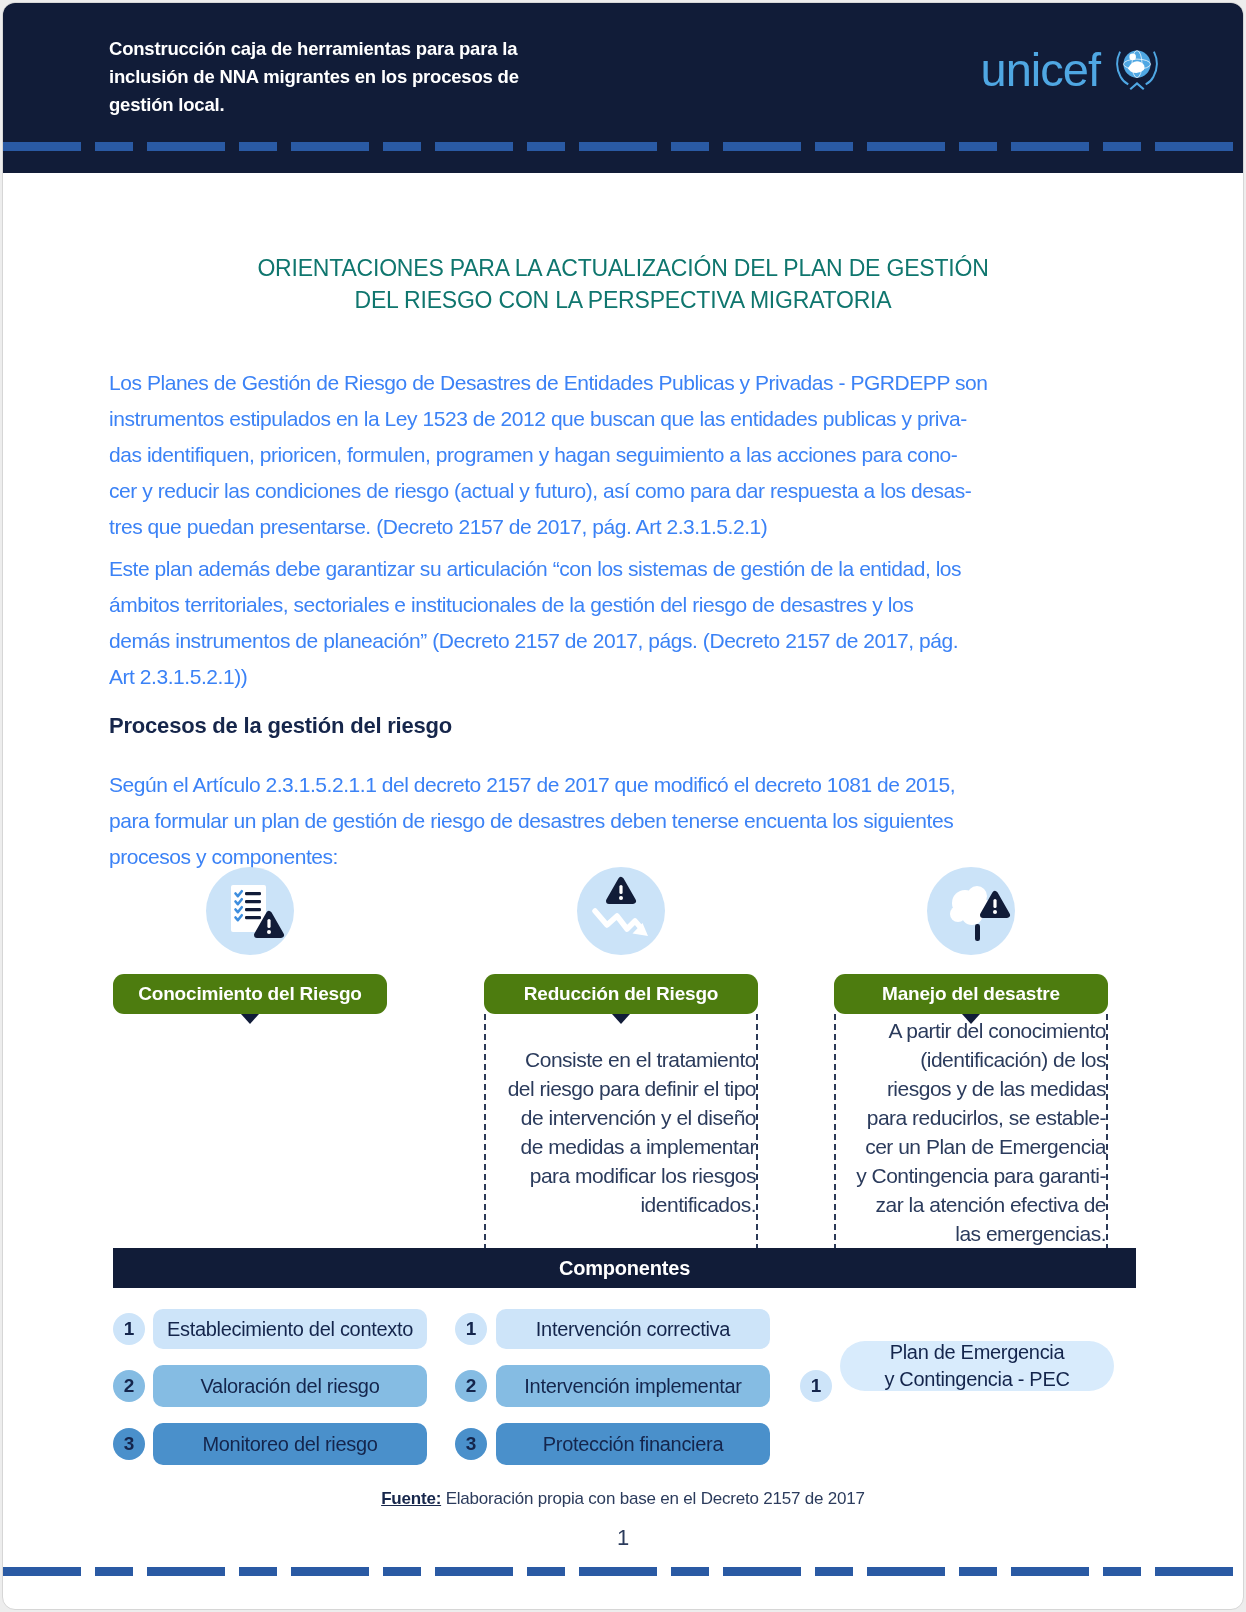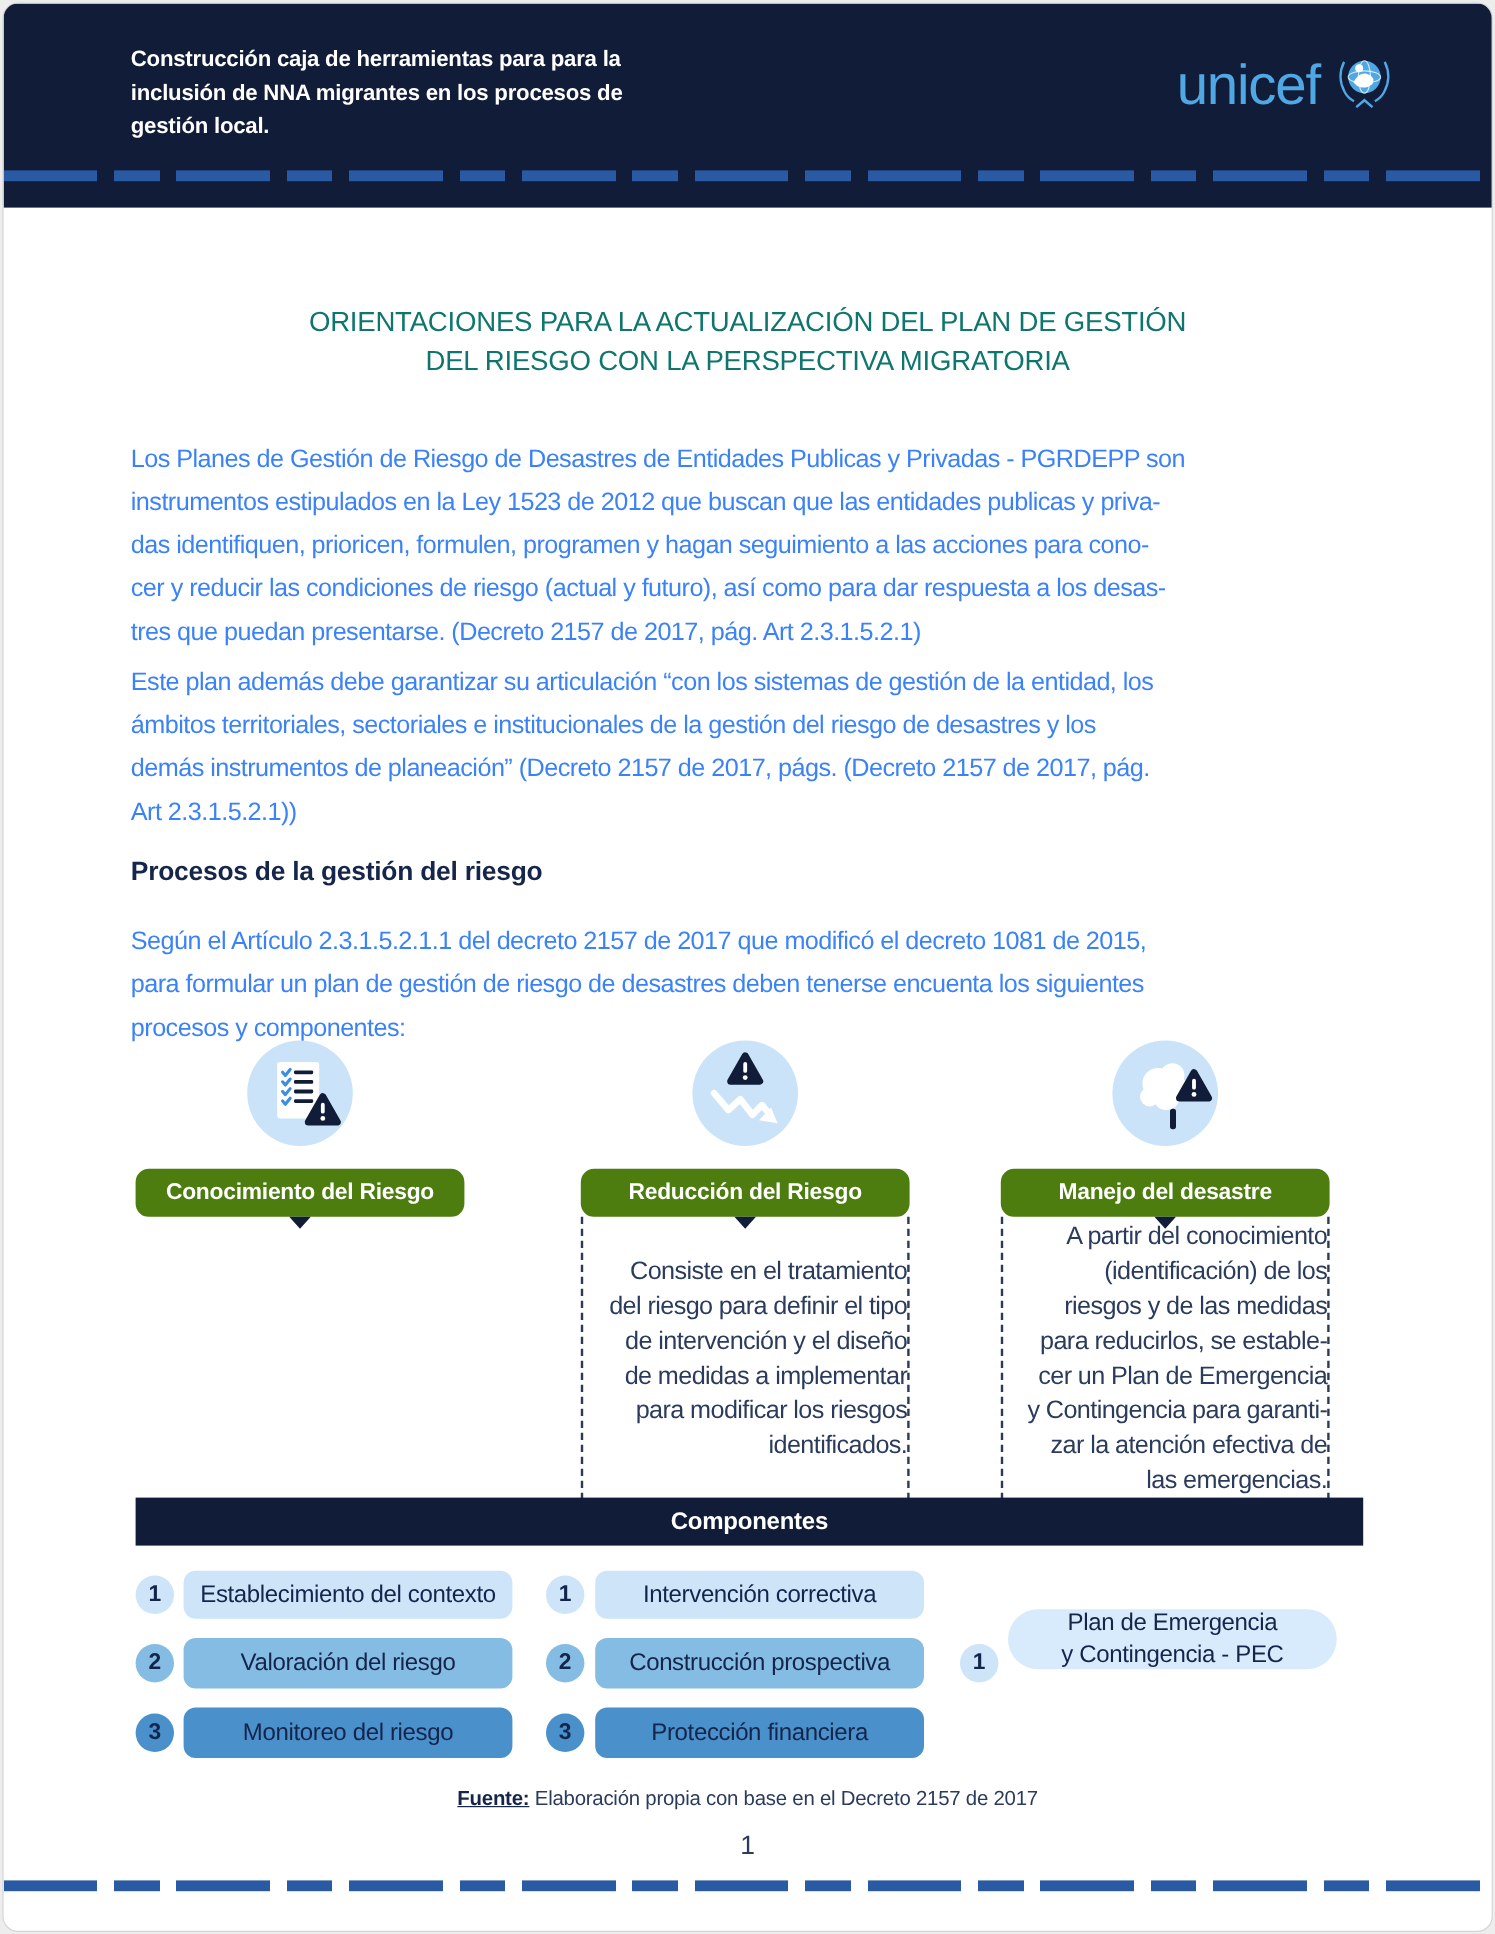--- a/index.html
+++ b/index.html
@@ -198,7 +198,7 @@
       <div class="badge lv1" style="left:452px;top:4px;">1</div>
       <div class="cbox lv1" style="left:493px;top:0px;width:274px;height:40px;">Intervención correctiva</div>
       <div class="badge lv2" style="left:452px;top:61px;">2</div>
-      <div class="cbox lv2" style="left:493px;top:56px;width:274px;height:42px;">Construcción prospectiva</div>
+      <div class="cbox lv2" style="left:493px;top:56px;width:274px;height:42px;">Intervención implementar</div>
       <div class="badge lv3" style="left:452px;top:119px;">3</div>
       <div class="cbox lv3" style="left:493px;top:114px;width:274px;height:42px;">Protección financiera</div>
 

